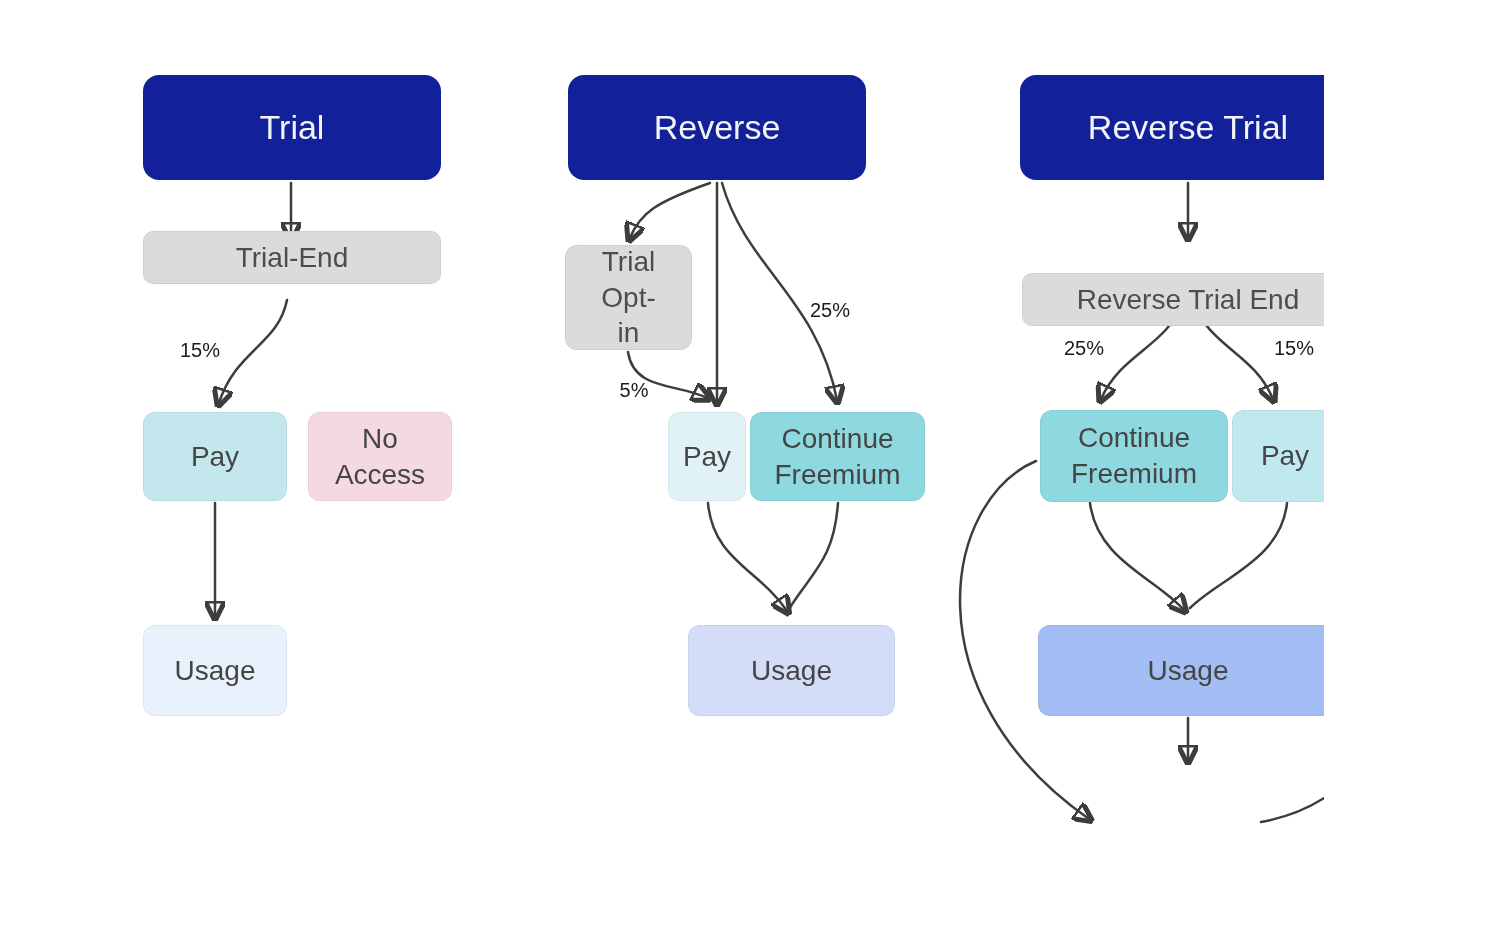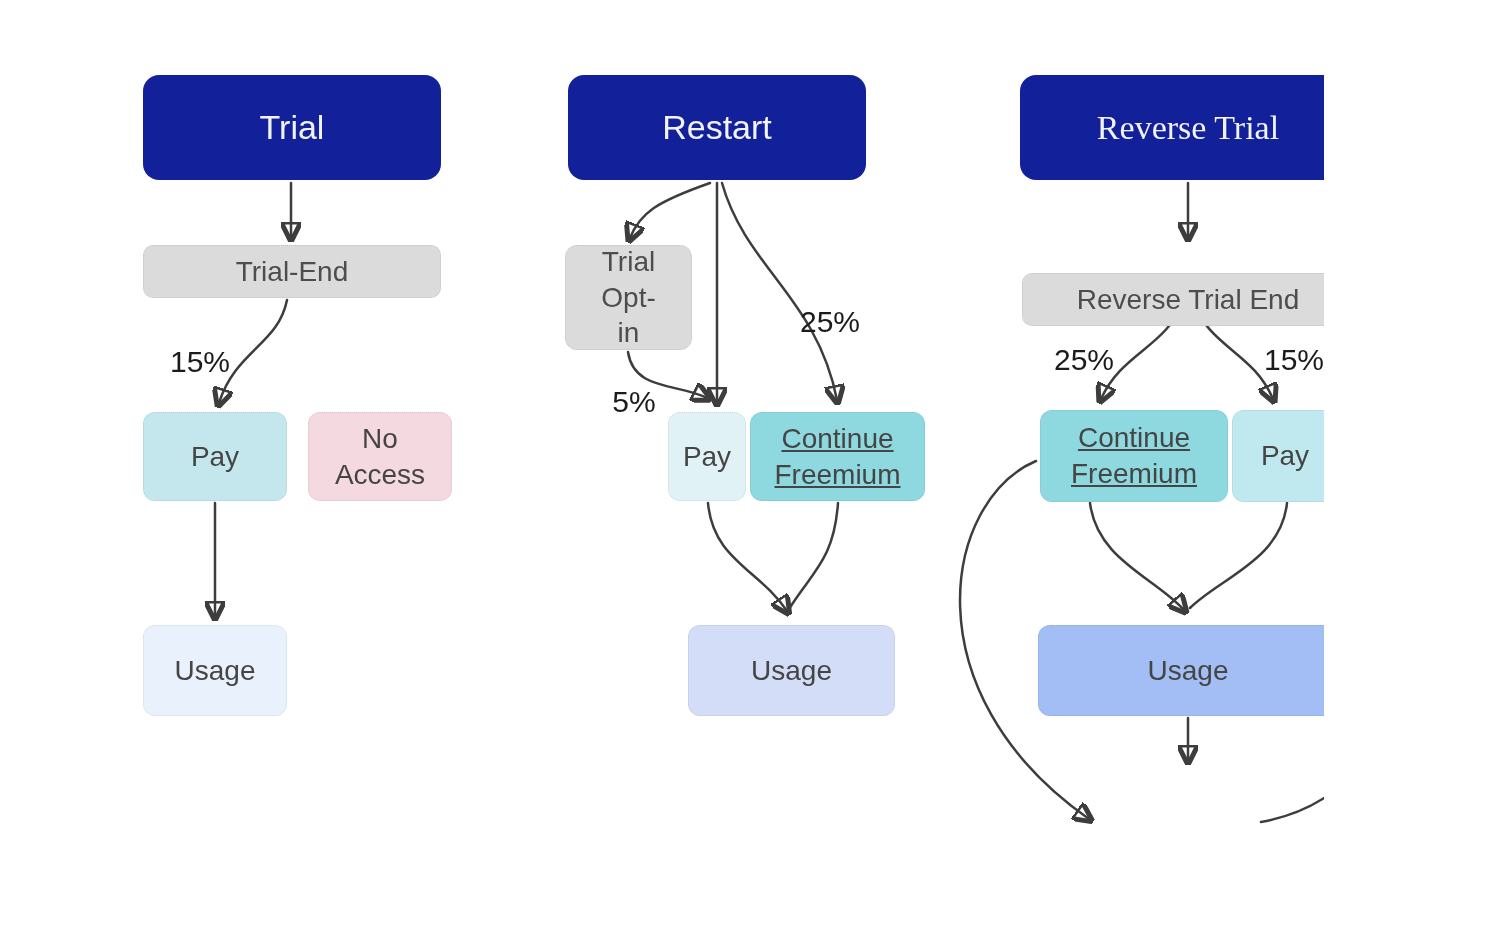--- a/index.html
+++ b/index.html
@@ -87,7 +87,7 @@
   <div class="node pink wrap2" style="left:288px;top:412px;width:144px;height:89px;margin-left:20px;">No Access</div>
   <div class="node usage-pale" style="left:143px;top:625px;width:144px;height:91px;">Usage</div>
 
-  <div class="node header" style="left:568px;top:75px;width:298px;height:105px;">Restart</div>
+  <div class="node header" style="left:568px;top:75px;width:298px;height:105px;">Reverse</div>
   <div class="node gray wrap2" style="left:565px;top:245px;width:127px;height:105px;">Trial Opt-in</div>
   <div class="pct" style="left:794px;top:292px;width:72px;height:36px;">25%</div>
   <div class="pct" style="left:604px;top:372px;width:60px;height:36px;">5%</div>

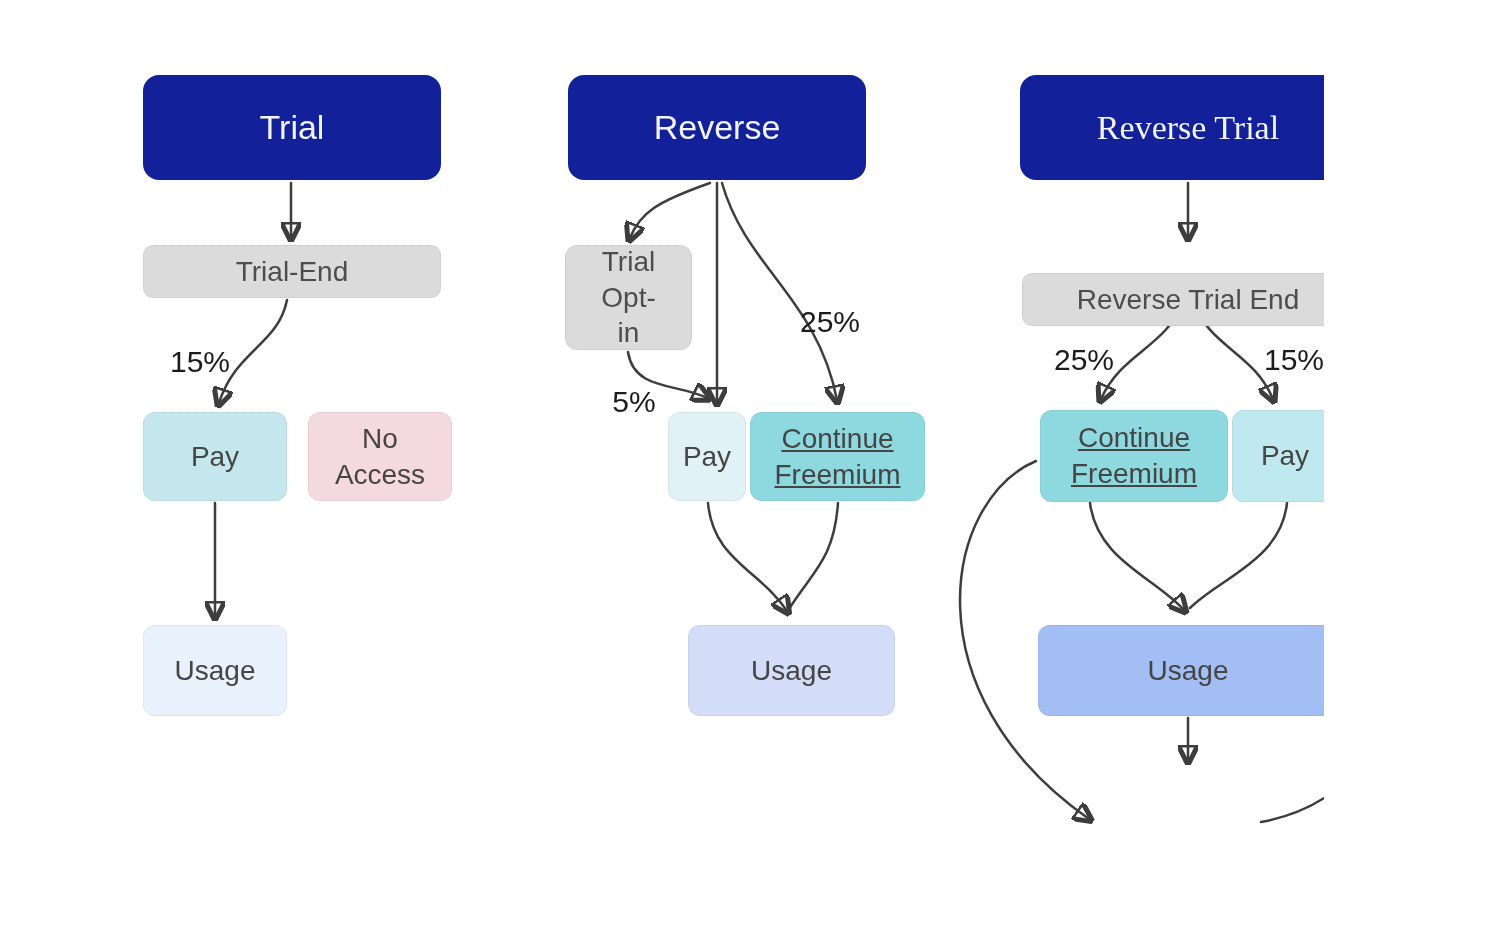--- a/index.html
+++ b/index.html
@@ -95,7 +95,7 @@
   <div class="node cyan-strong" style="left:750px;top:412px;width:175px;height:89px;">Continue Freemium</div>
   <div class="node usage-light" style="left:688px;top:625px;width:207px;height:91px;">Usage</div>
 
-  <div class="node header" style="left:1020px;top:75px;width:336px;height:105px;font-family:Liberation Serif, serif;">Reverse Trial</div>
+  <div class="node header" style="left:1020px;top:75px;width:336px;height:105px;">Reverse Trial</div>
   <div class="node gray" style="left:1022px;top:245px;width:332px;height:53px;border-radius:10px;margin-top:28px;">Reverse Trial End</div>
   <div class="pct" style="left:1048px;top:330px;width:72px;height:36px;">25%</div>
   <div class="pct" style="left:1258px;top:330px;width:72px;height:36px;">15%</div>

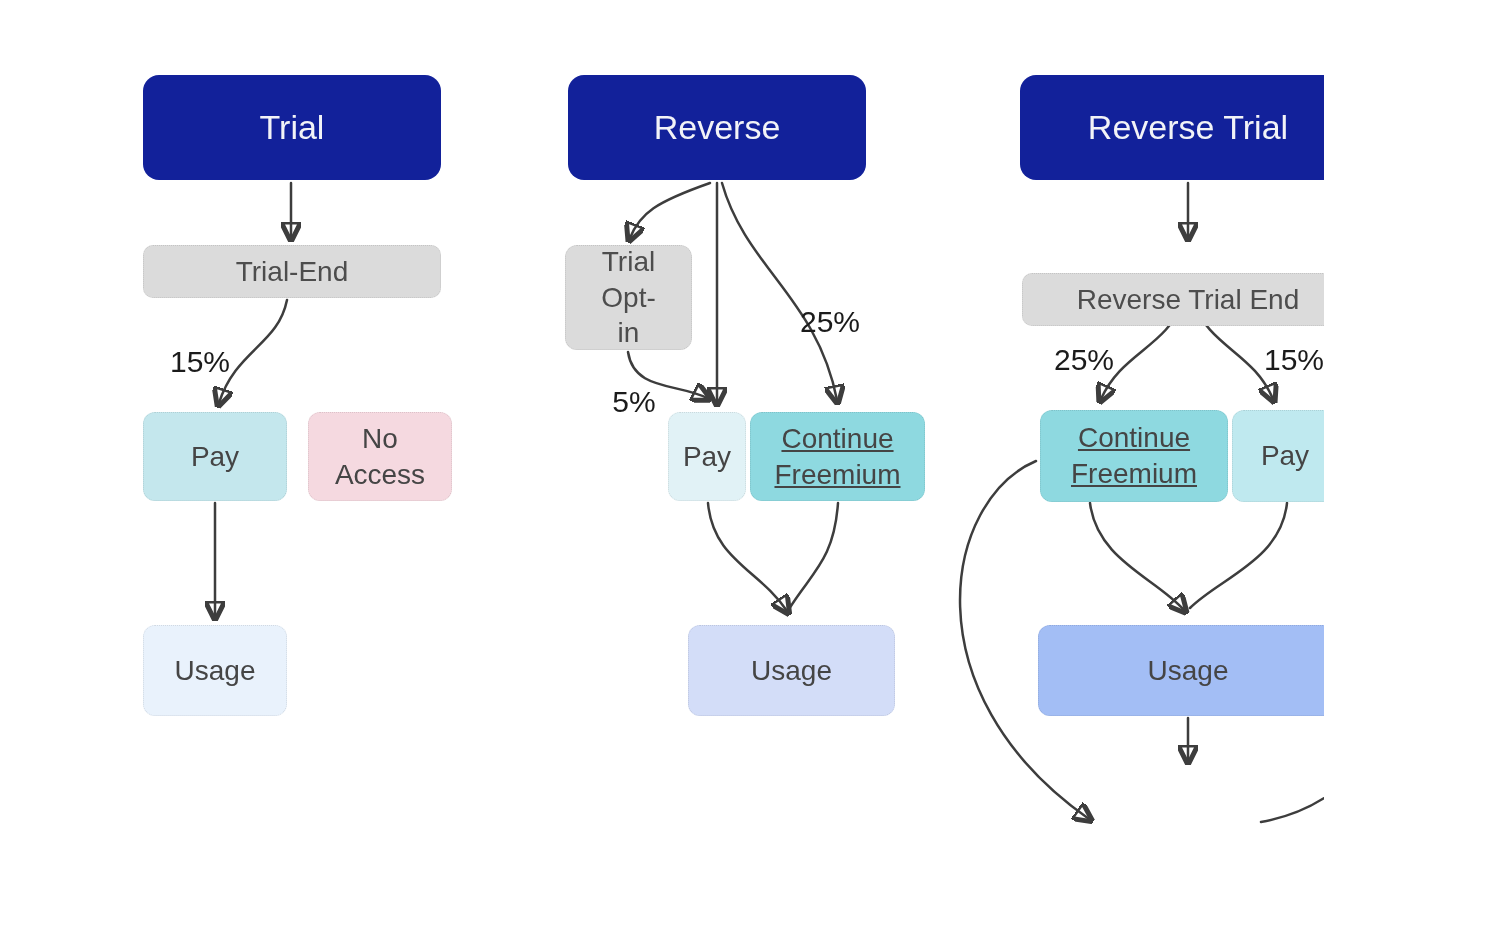--- a/index.html
+++ b/index.html
@@ -81,7 +81,7 @@
   </svg>
 
   <div class="node header" style="left:143px;top:75px;width:298px;height:105px;">Trial</div>
-  <div class="node gray" style="left:143px;top:245px;width:298px;height:53px;border-radius:10px;">Trial-End</div>
+  <div class="node gray" style="left:143px;top:231px;width:298px;height:53px;border-radius:10px;">Trial-End</div>
   <div class="pct" style="left:166px;top:332px;width:68px;height:36px;">15%</div>
   <div class="node cyan-mid" style="left:143px;top:412px;width:144px;height:89px;">Pay</div>
   <div class="node pink wrap2" style="left:288px;top:412px;width:144px;height:89px;margin-left:20px;">No Access</div>

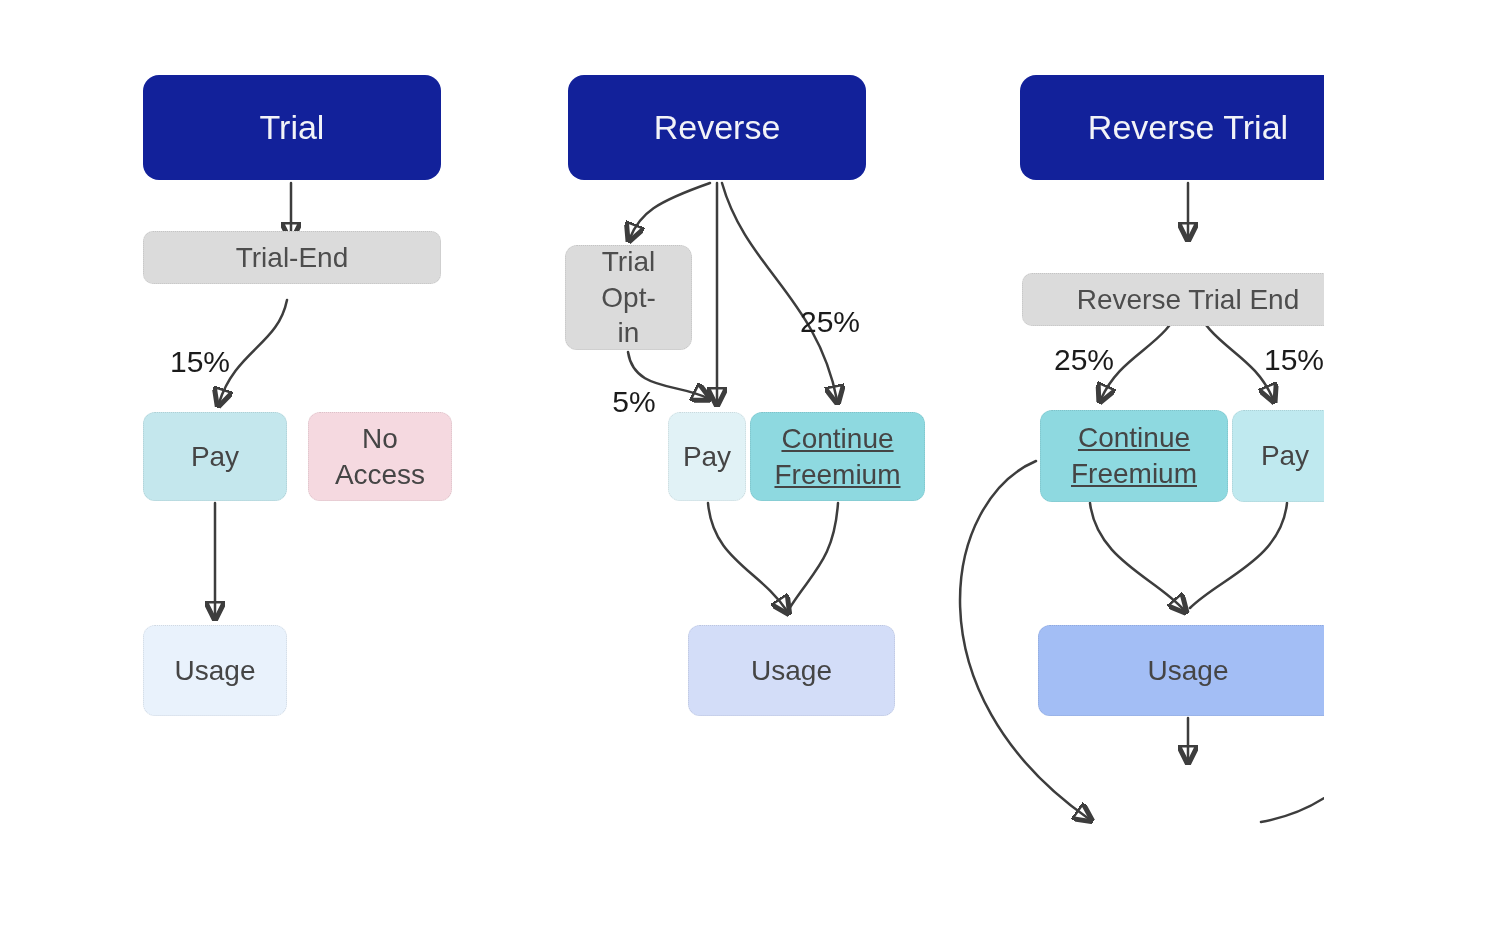--- a/index.html
+++ b/index.html
@@ -43,8 +43,8 @@
     position:absolute;
     display:flex;align-items:center;justify-content:center;
     color:var(--label-text,#1b1b1b);
-    font-size:30px;
-    border:none;background:transparent;margin-top:12px;
+    font-size:20px;
+    border:none;background:transparent;
   }
 </style>
 </head>

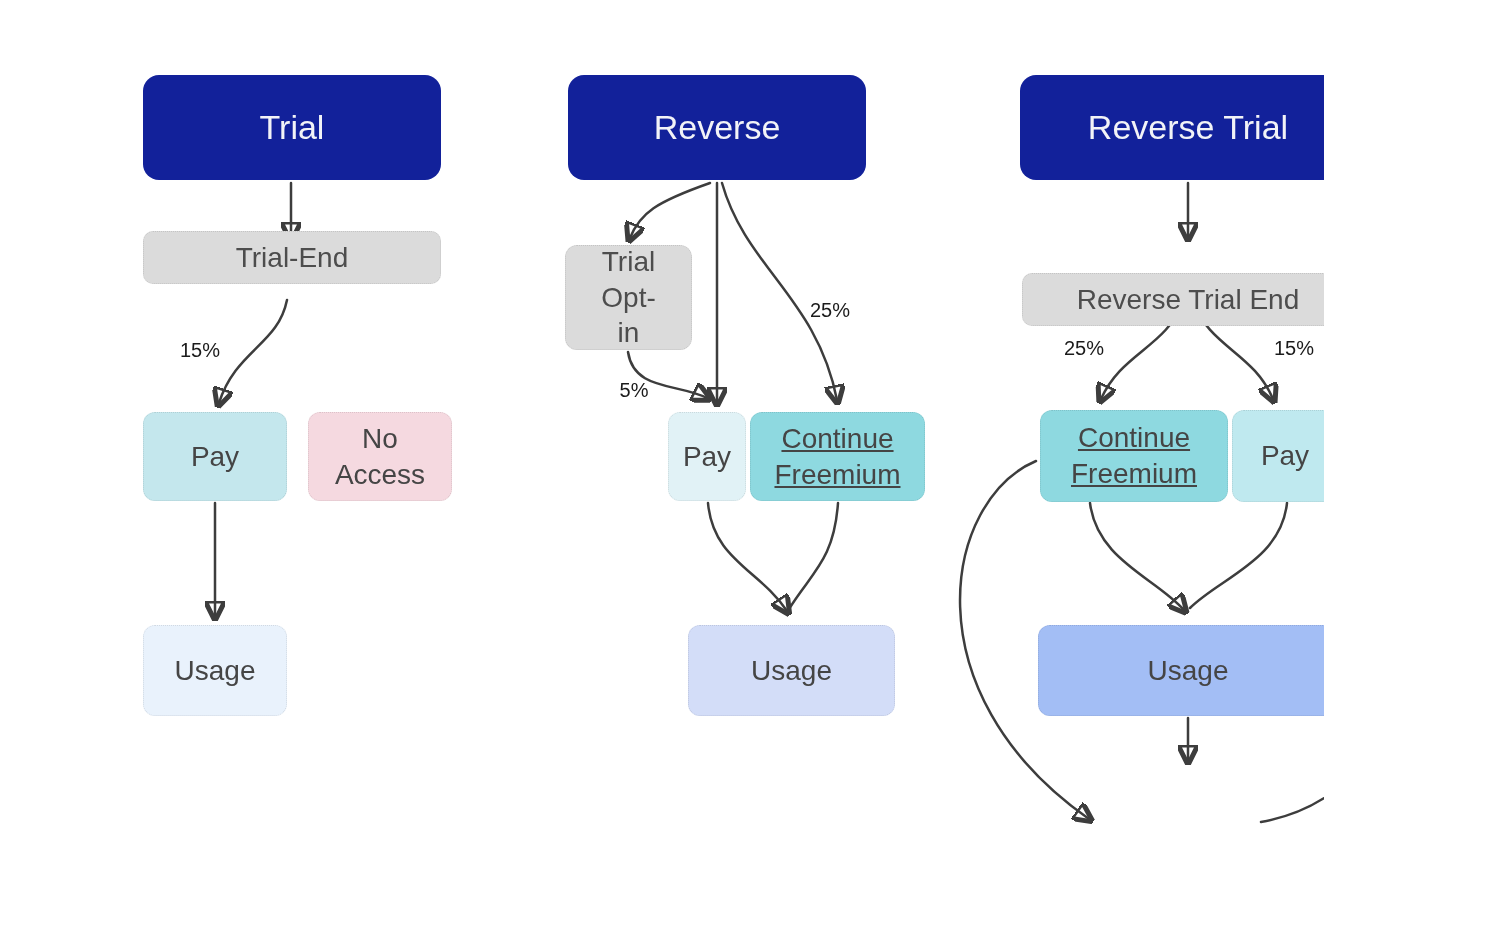--- a/index.html
+++ b/index.html
@@ -31,7 +31,7 @@
   }
   .gray{background:var(--gray-bg,#dbdbdb);color:var(--gray-text,#4d4d4d);}
   .pink{background:var(--pink-bg,#f5d9e0);}
-  .cyan-strong{background:var(--cyan-strong-bg,#8ed9e0);text-decoration:underline;}
+  .cyan-strong{background:var(--cyan-strong-bg,#8ed9e0);}
   .cyan-mid{background:var(--cyan-mid-bg,#c4e7ed);}
   .cyan-light{background:var(--cyan-light-bg,#bfe9ef);}
   .cyan-pale{background:var(--cyan-pale-bg,#e1f2f6);}

